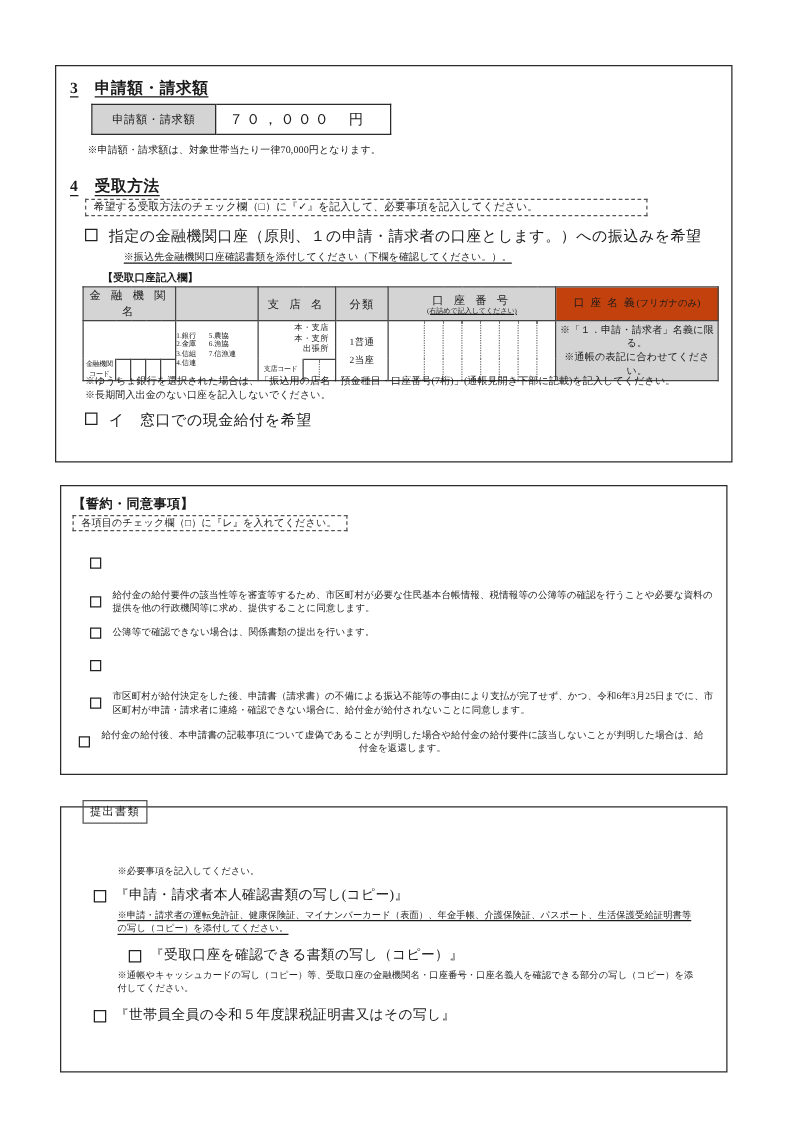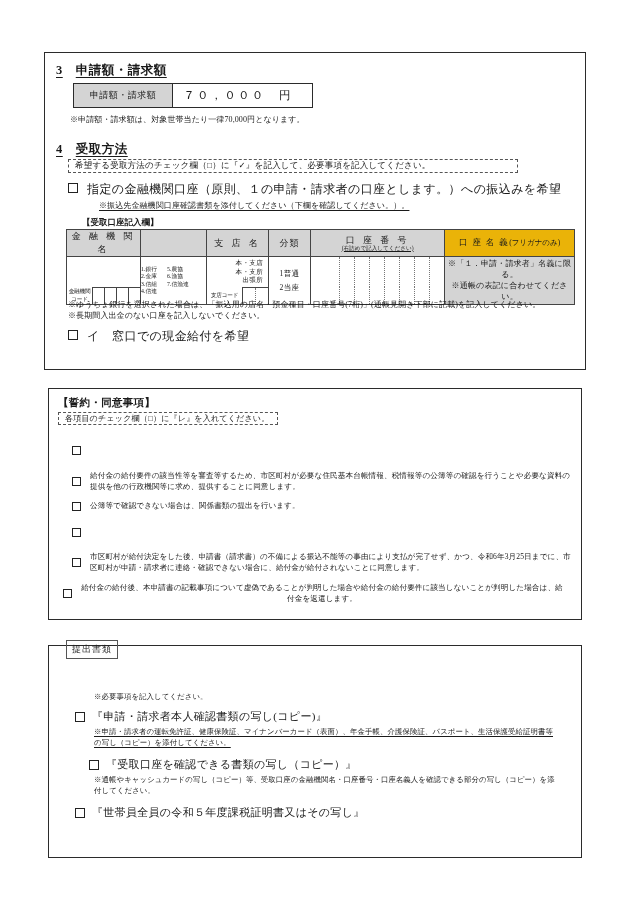--- a/index.html
+++ b/index.html
@@ -156,7 +156,7 @@
     margin-top: -2px;
   }
   .bhead-name {
-    background: #eab308;
+    background: #c2410c;
     text-align: center;
     font-size: 8.5px;
     letter-spacing: 1.4px;

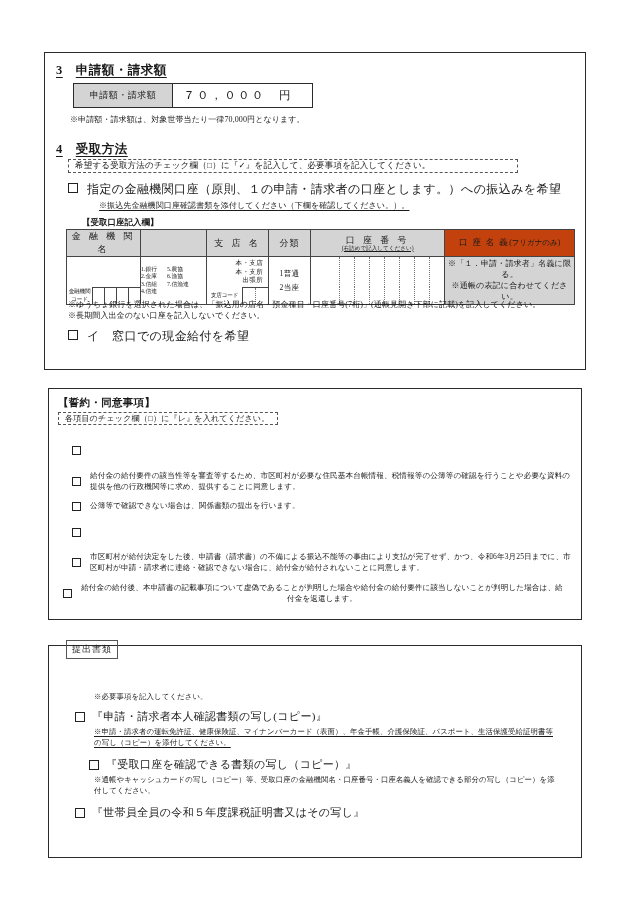--- a/index.html
+++ b/index.html
@@ -436,7 +436,7 @@
   </div>
   <div class="doc-note u" style="left:94px; top:727px; width:462px;">※申請・請求者の運転免許証、健康保険証、マイナンバーカード（表面）、年金手帳、介護保険証、パスポート、生活保護受給証明書等の写し（コピー）を添付してください。</div>
 
-  <div class="doc-item" style="left:61px; top:758px;padding-left:28px;">
+  <div class="doc-item" style="left:75px; top:758px;padding-left:28px;">
     <span class="cb cb-lg"></span>
     <span class="doc-text">『受取口座を確認できる書類の写し（コピー）』</span>
   </div>

